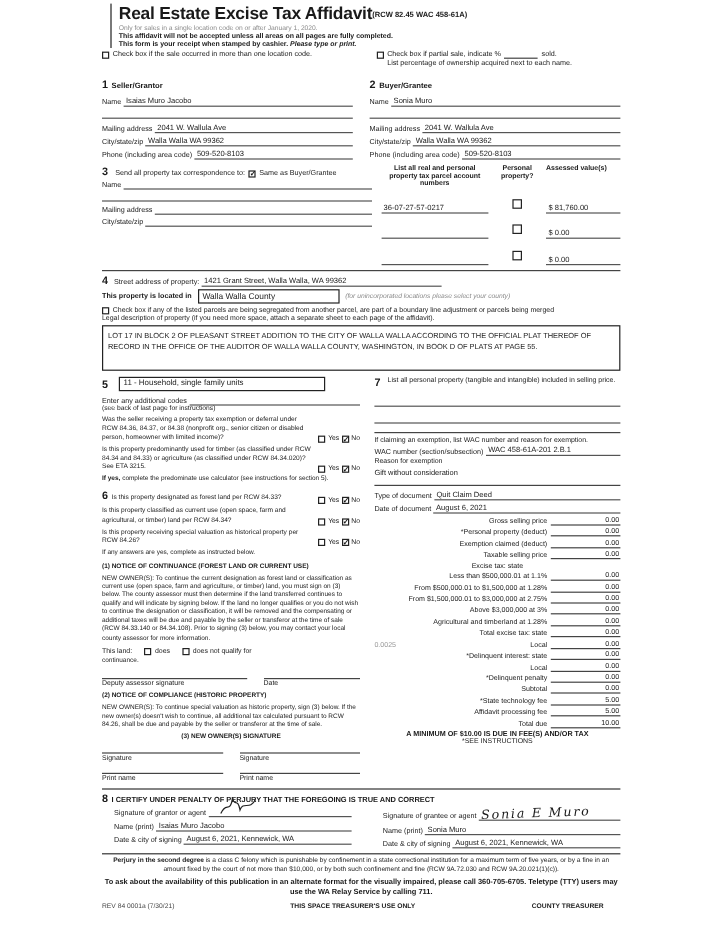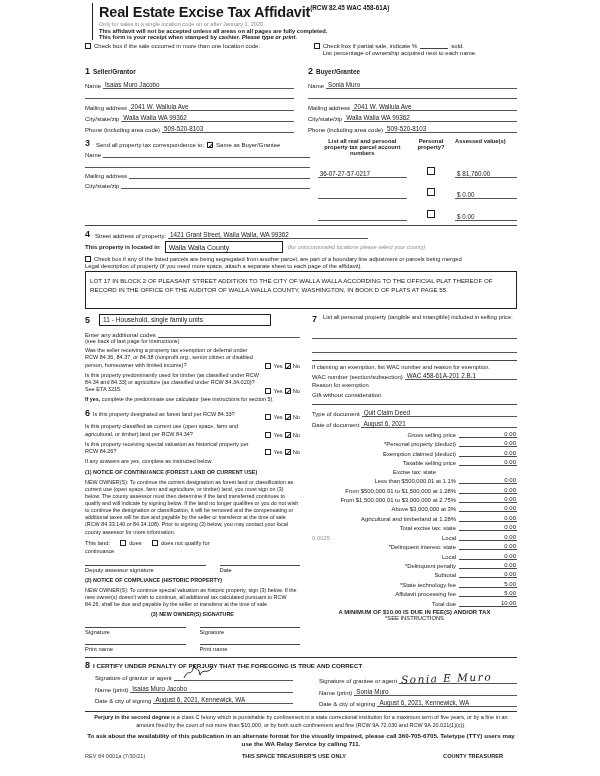--- a/index.html
+++ b/index.html
@@ -19,7 +19,7 @@
   .formnum { font-size:8.5px; color:#777; letter-spacing:0.5px; margin-top:3px; }
   .vline { border-left:1.3px solid #222; align-self:stretch; margin:0 6px 0 7px; }
   .title-block { flex:1; padding-top:1px; }
-  .title-row { display:flex; align-items:flex-start; gap:0; }
+  .title-row { display:flex; align-items:center; gap:0; }
   .title { font-size:14.5px; font-weight:bold; letter-spacing:-0.2px; }
   .title-suffix { font-size:6.3px; font-weight:bold; white-space:nowrap; }
   .subtitle-gray { font-size:5.6px; color:#8a8a8a; margin-top:1px; }

